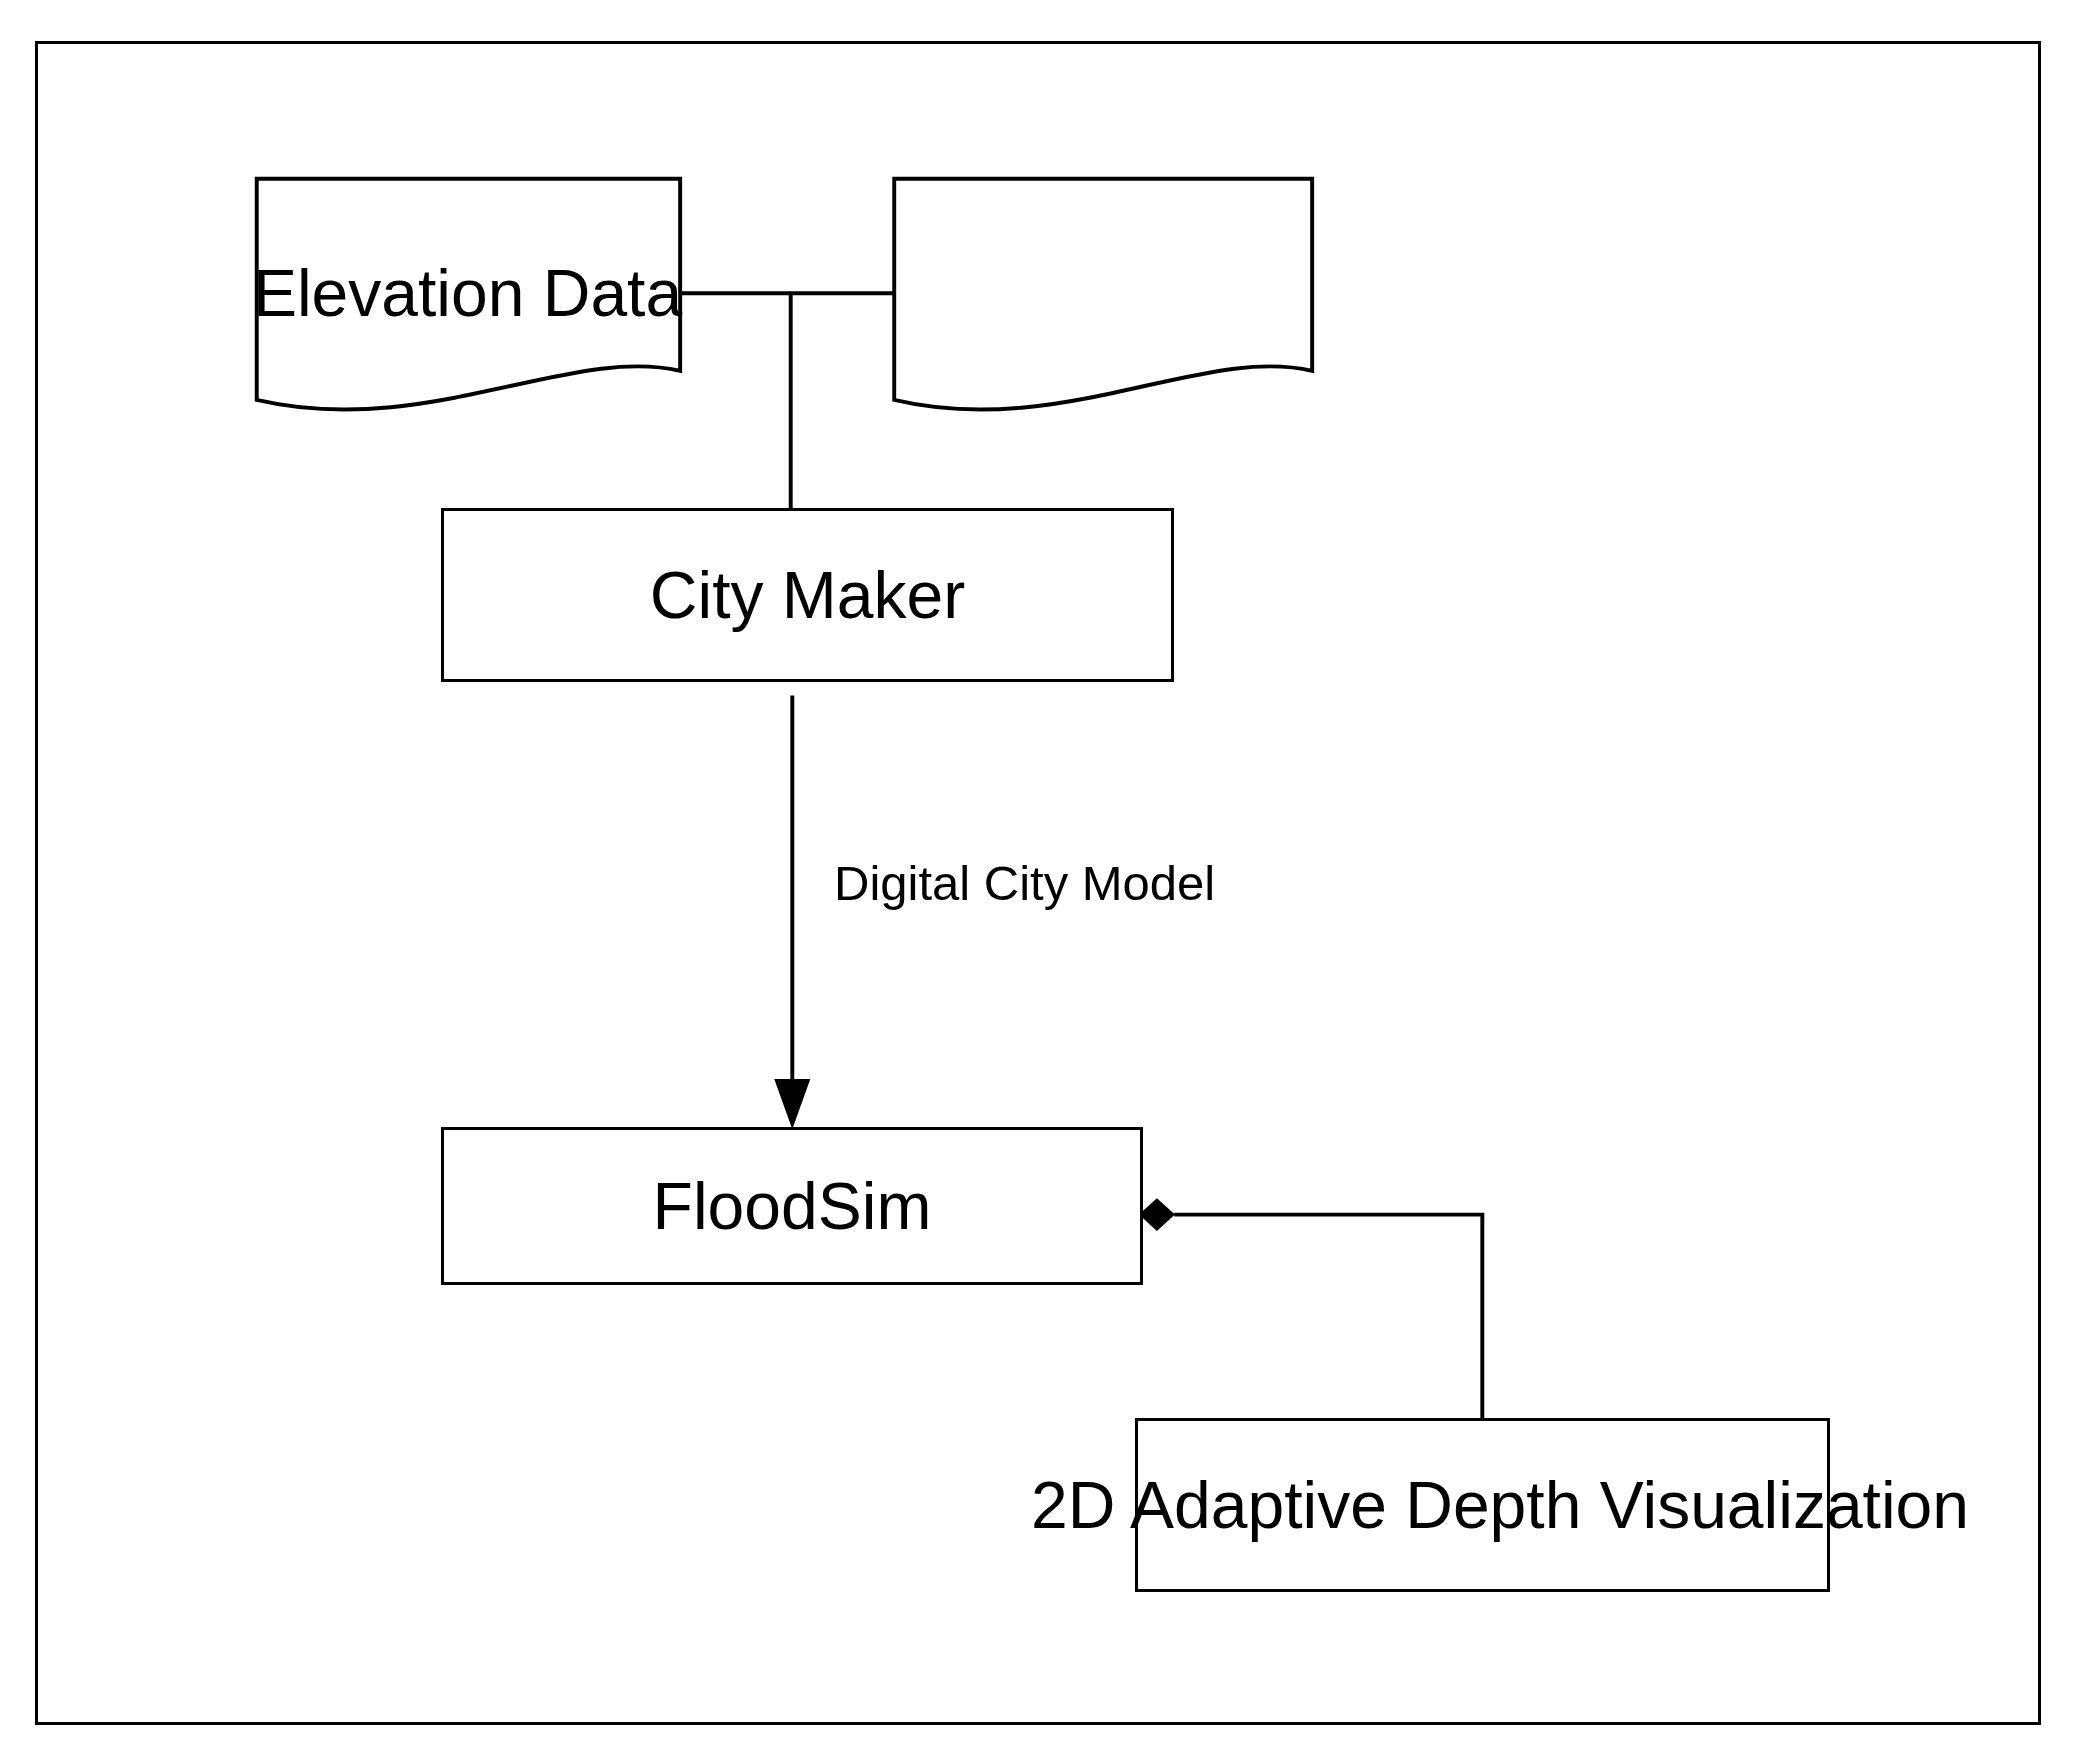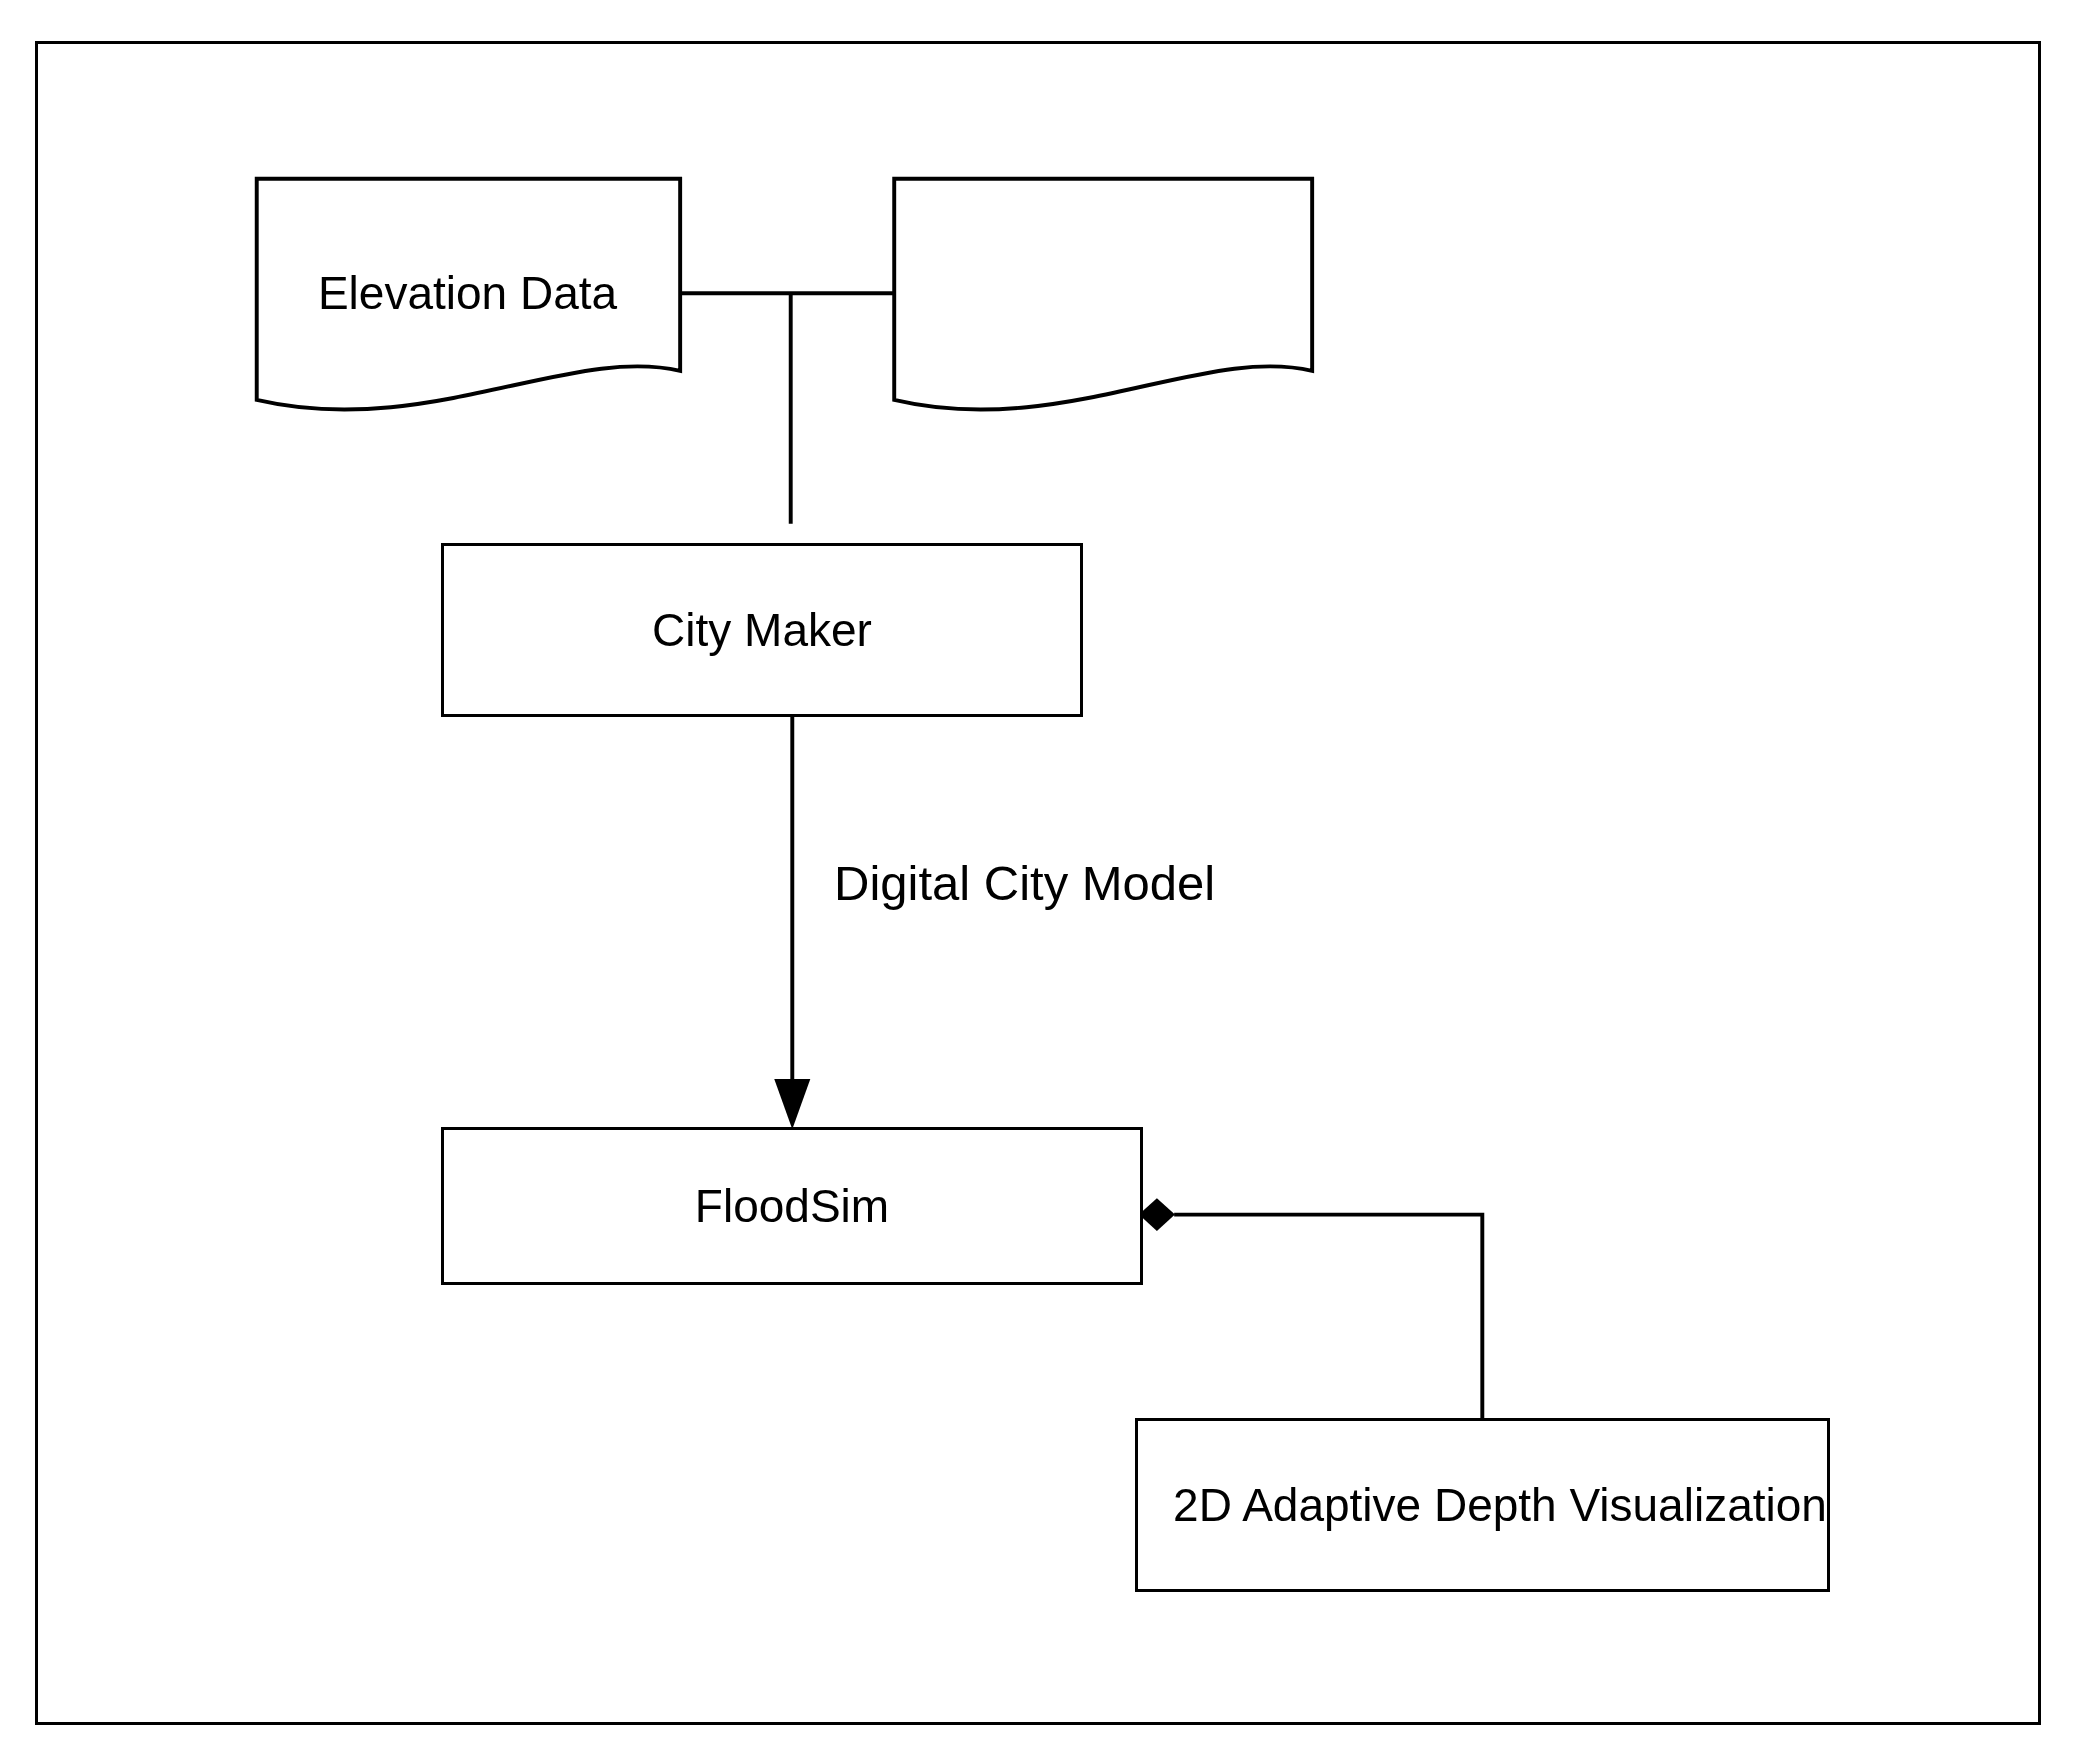--- a/index.html
+++ b/index.html
@@ -40,7 +40,7 @@
     display: flex;
     align-items: center;
     justify-content: center;
-    font-size: 46px;
+    font-size: 66px;
     line-height: normal;
     white-space: nowrap;
     text-align: right;

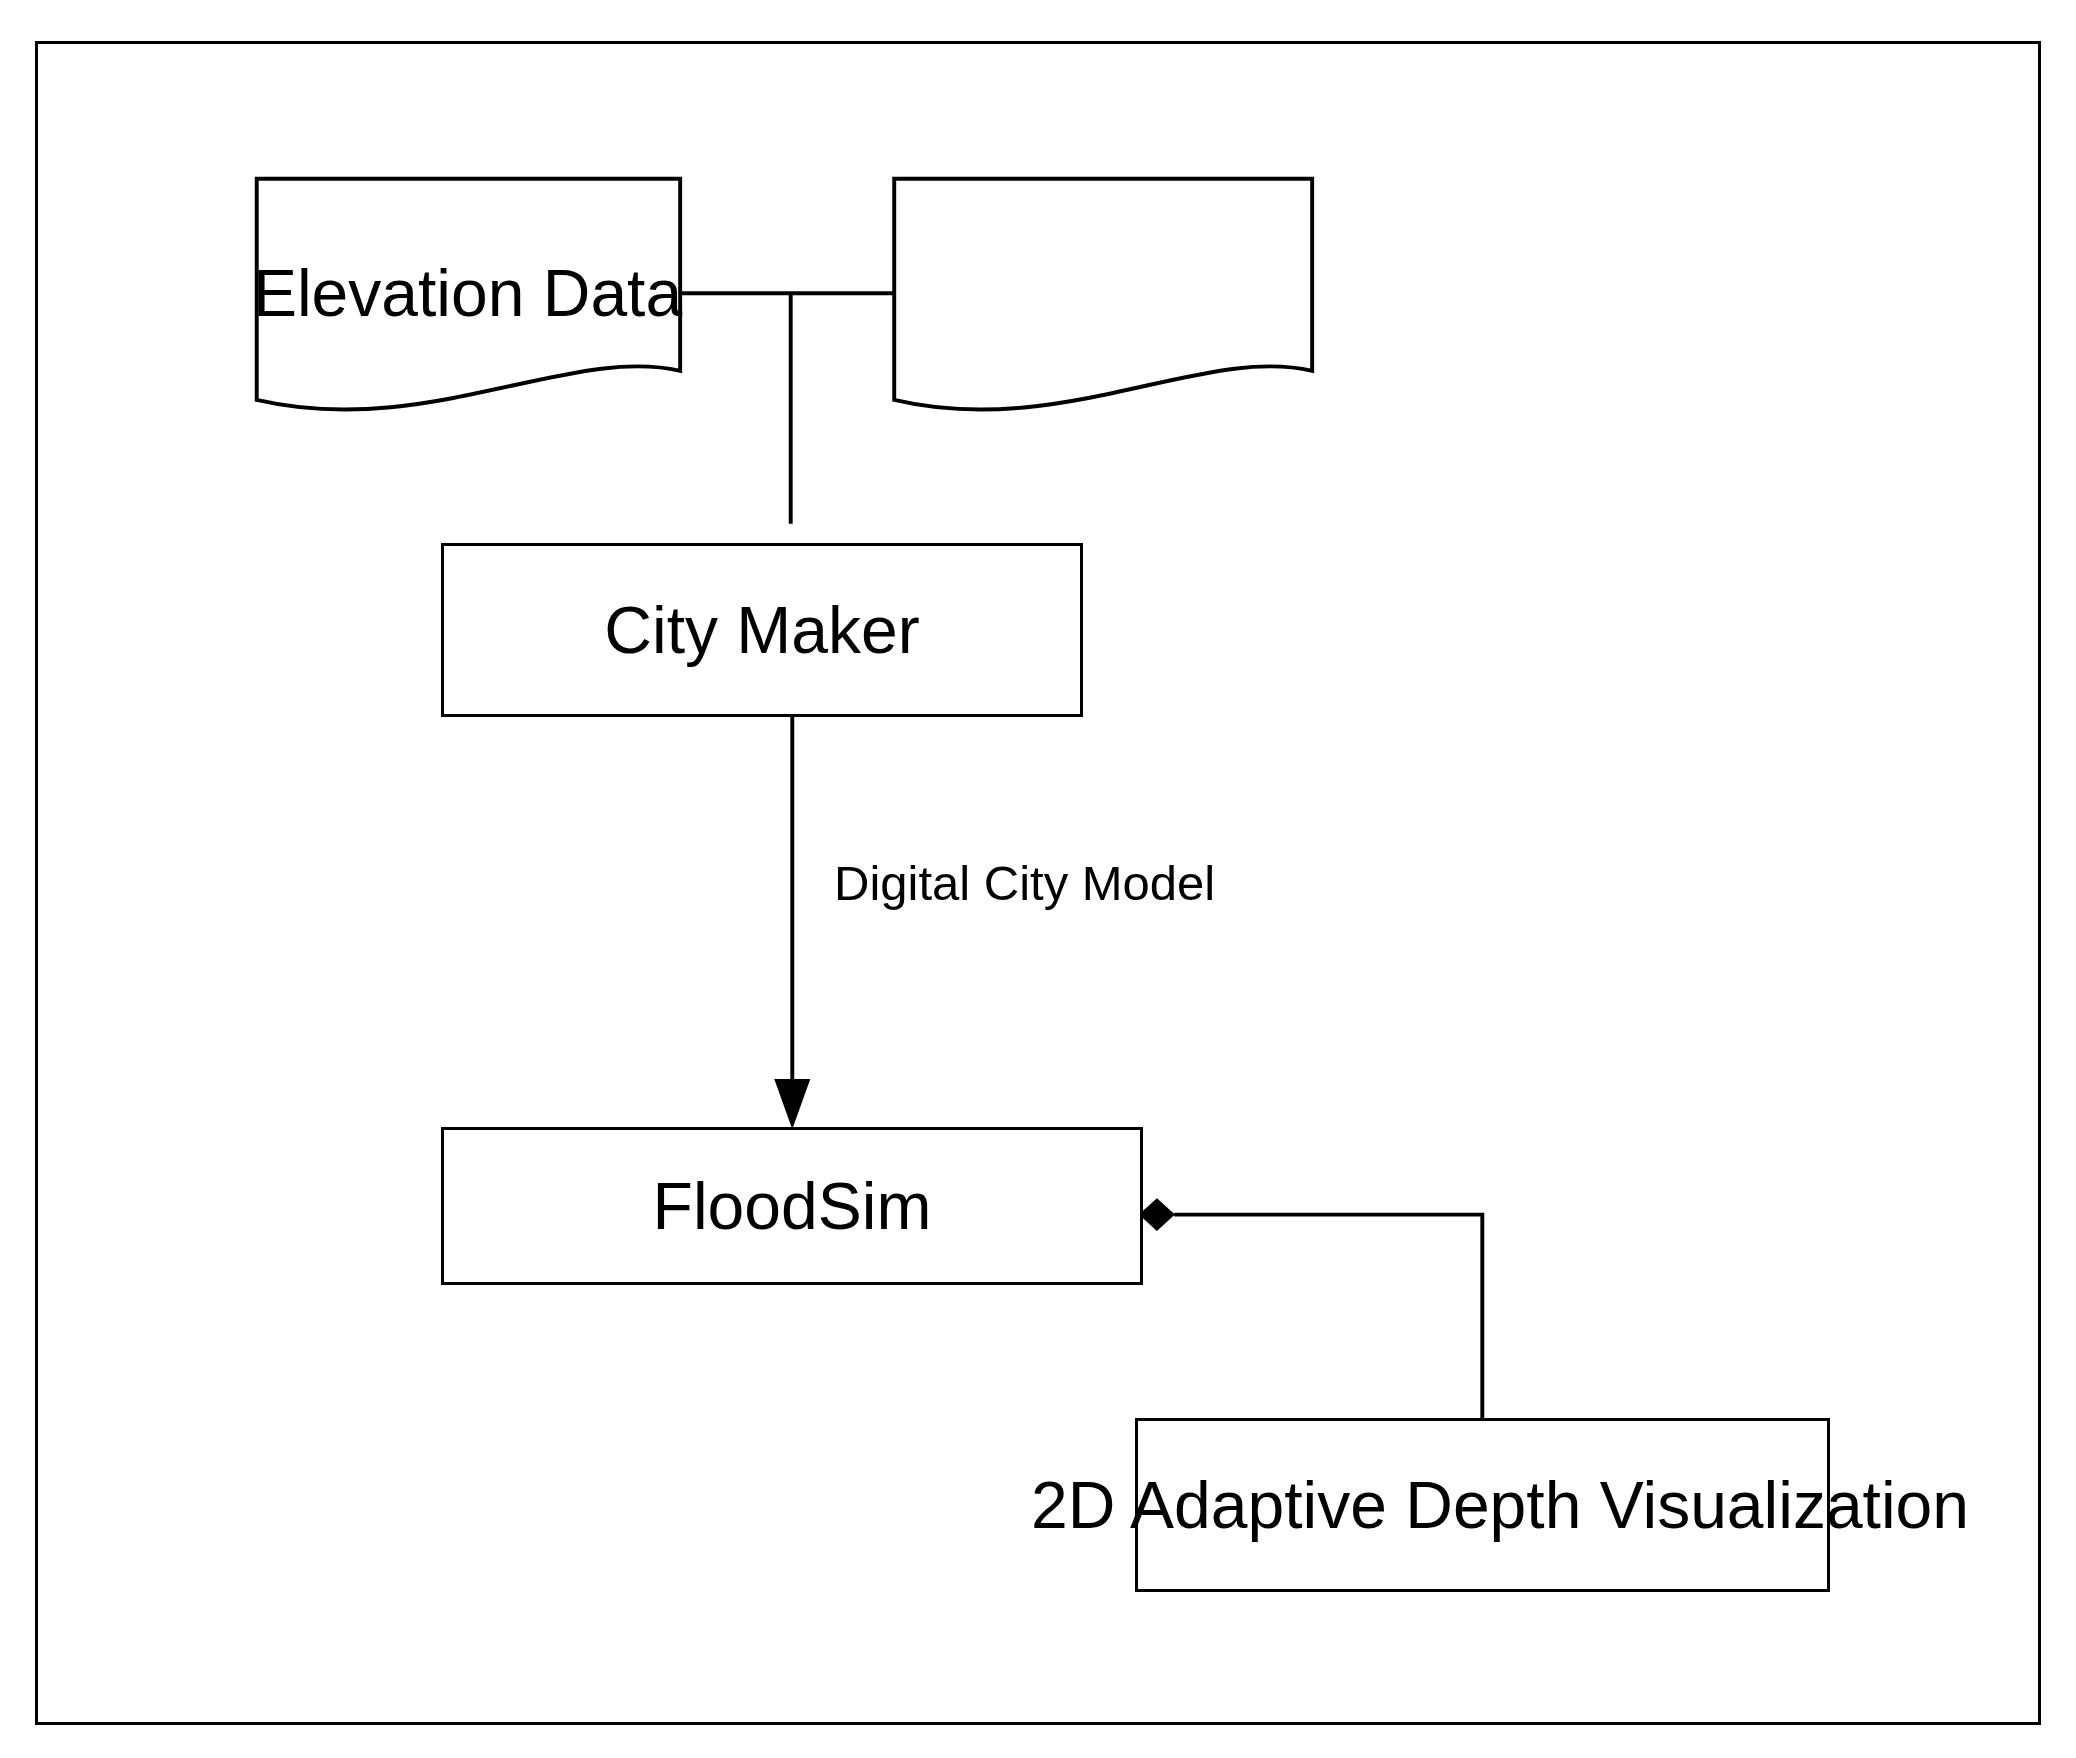--- a/index.html
+++ b/index.html
@@ -54,7 +54,7 @@
   .doc-label {
     background: transparent;
   }
-  .node-citymaker { left: 441px; top: 543px; width: 642px; height: 174px; }
+  .node-citymaker { left: 441px; top: 508px; width: 733px; height: 174px; }
   .node-floodsim  { left: 441px; top: 1127px; width: 702px; height: 158px; }
   .node-viz2d     { left: 1135px; top: 1418px; width: 695px; height: 174px; padding-left: 35px; }
   .node-elevation { left: 256px; top: 179px; width: 423px; height: 227px; }

